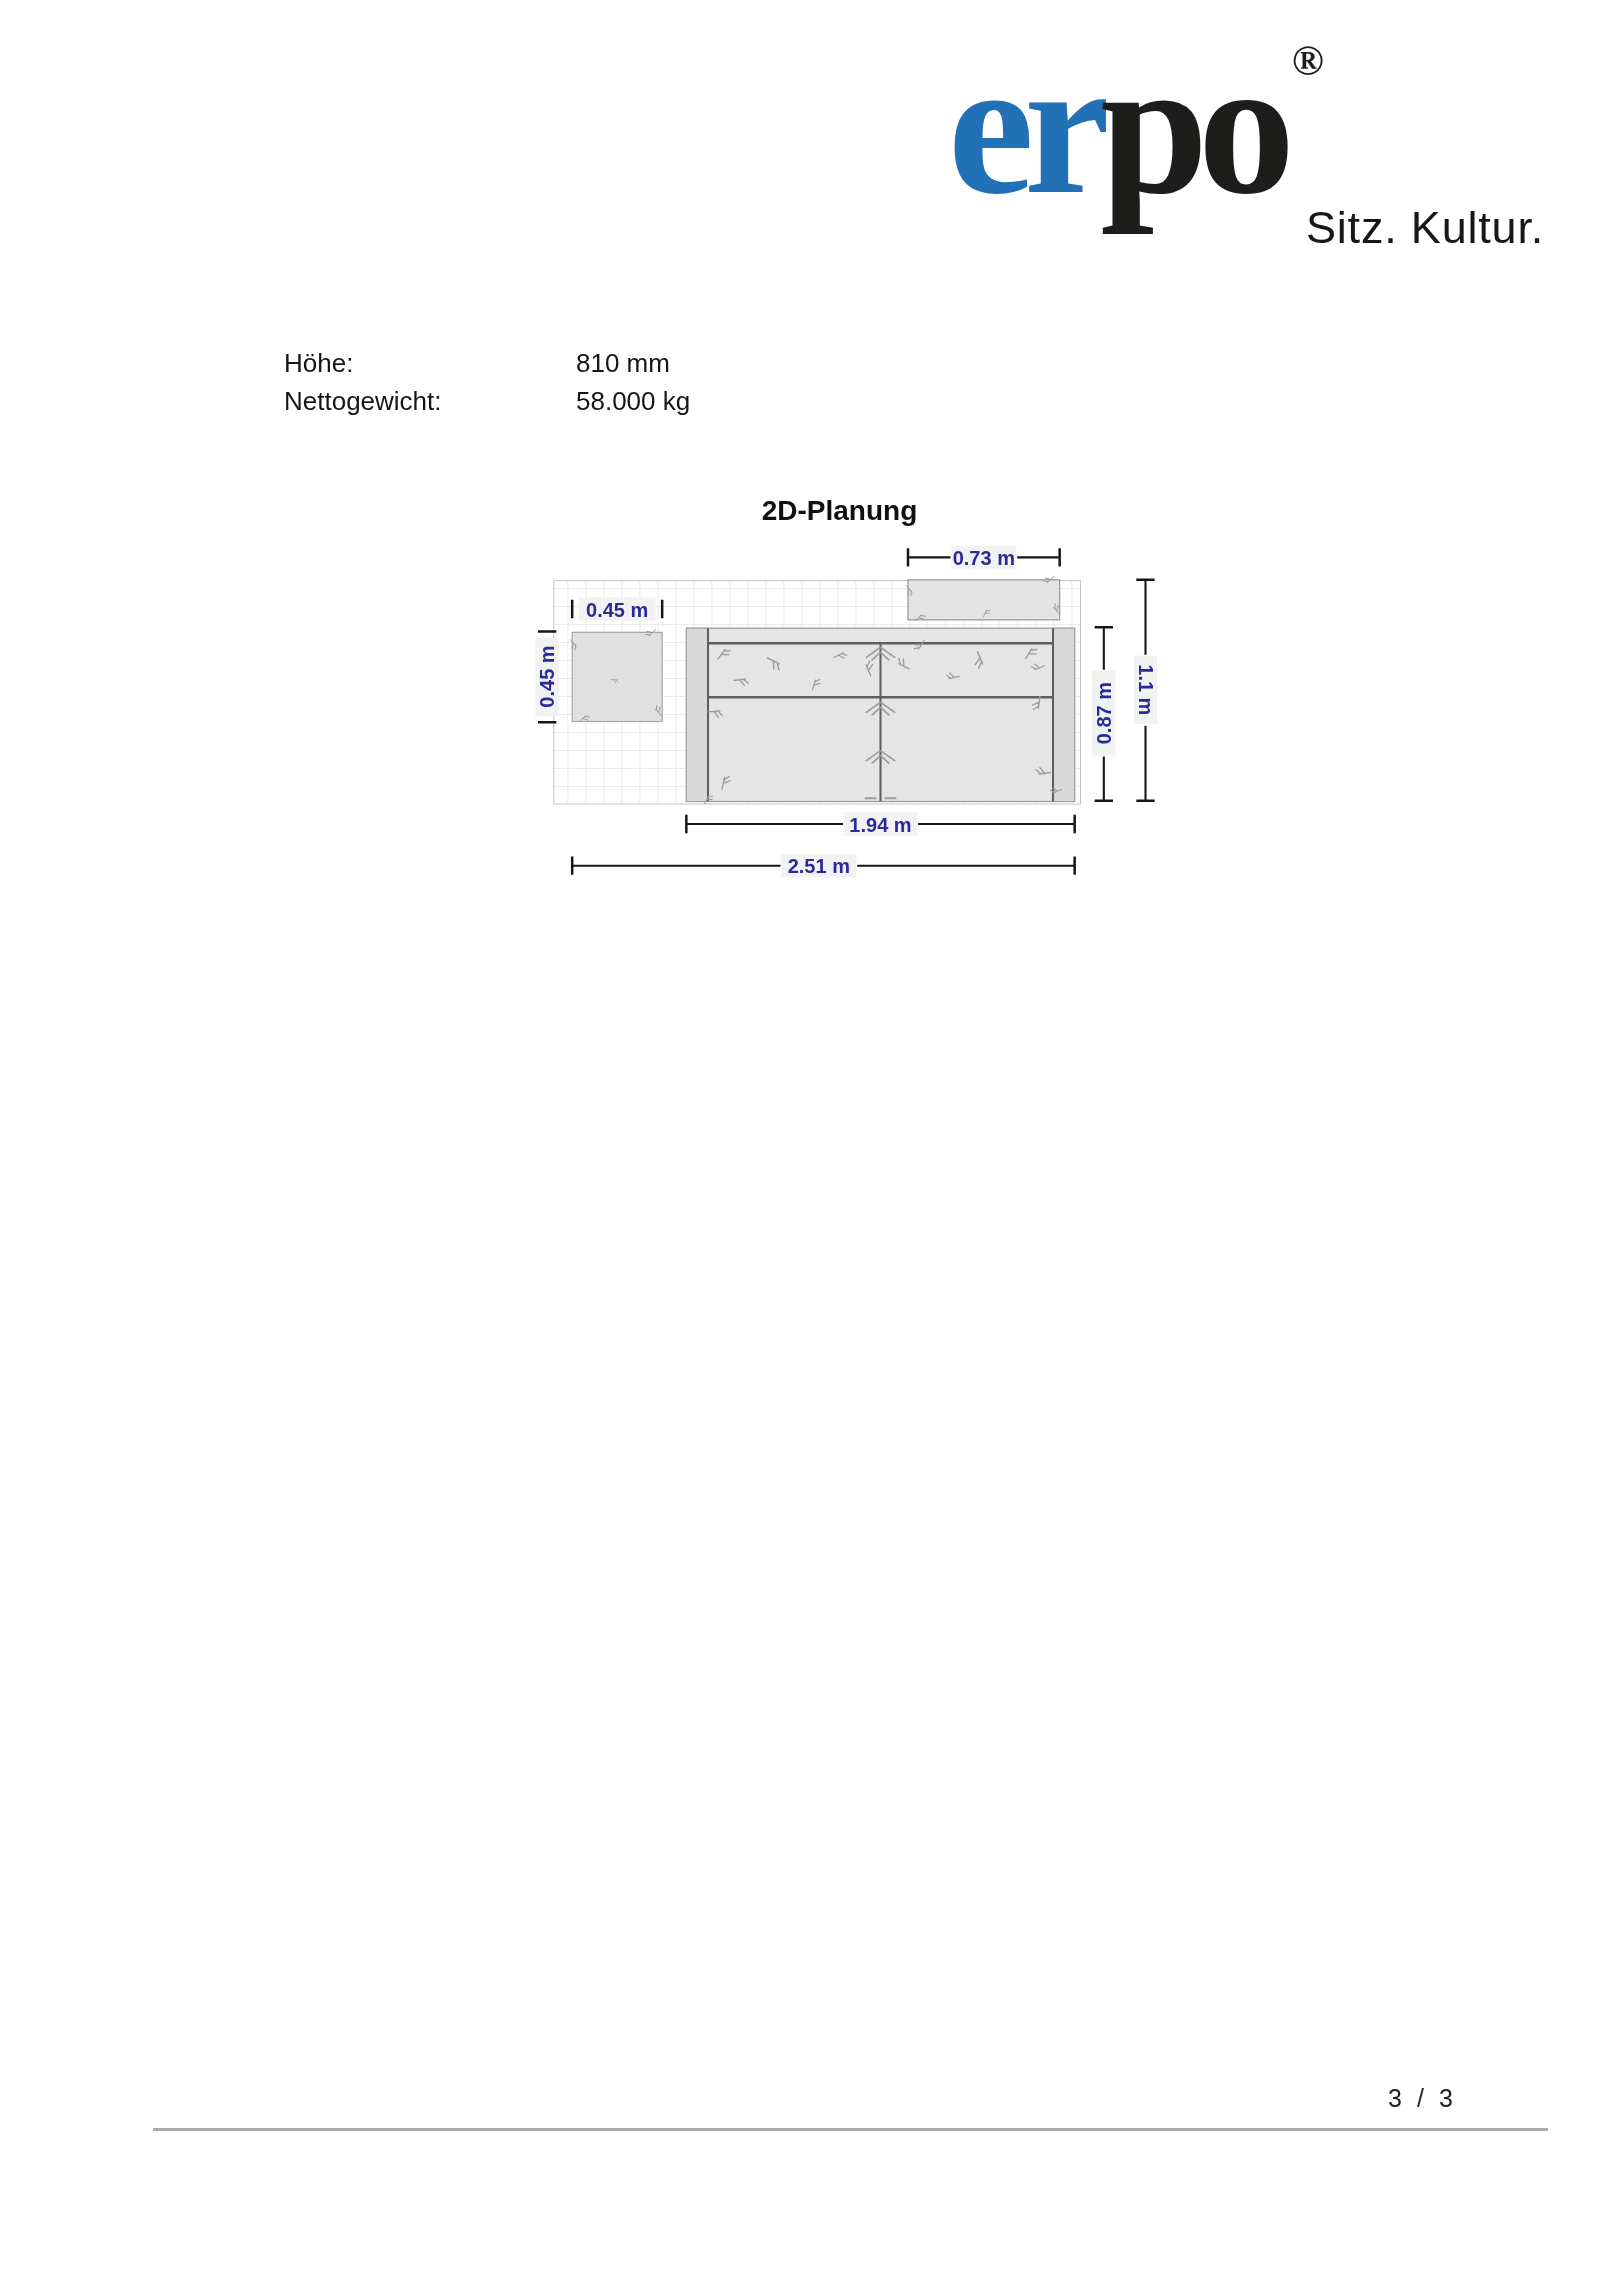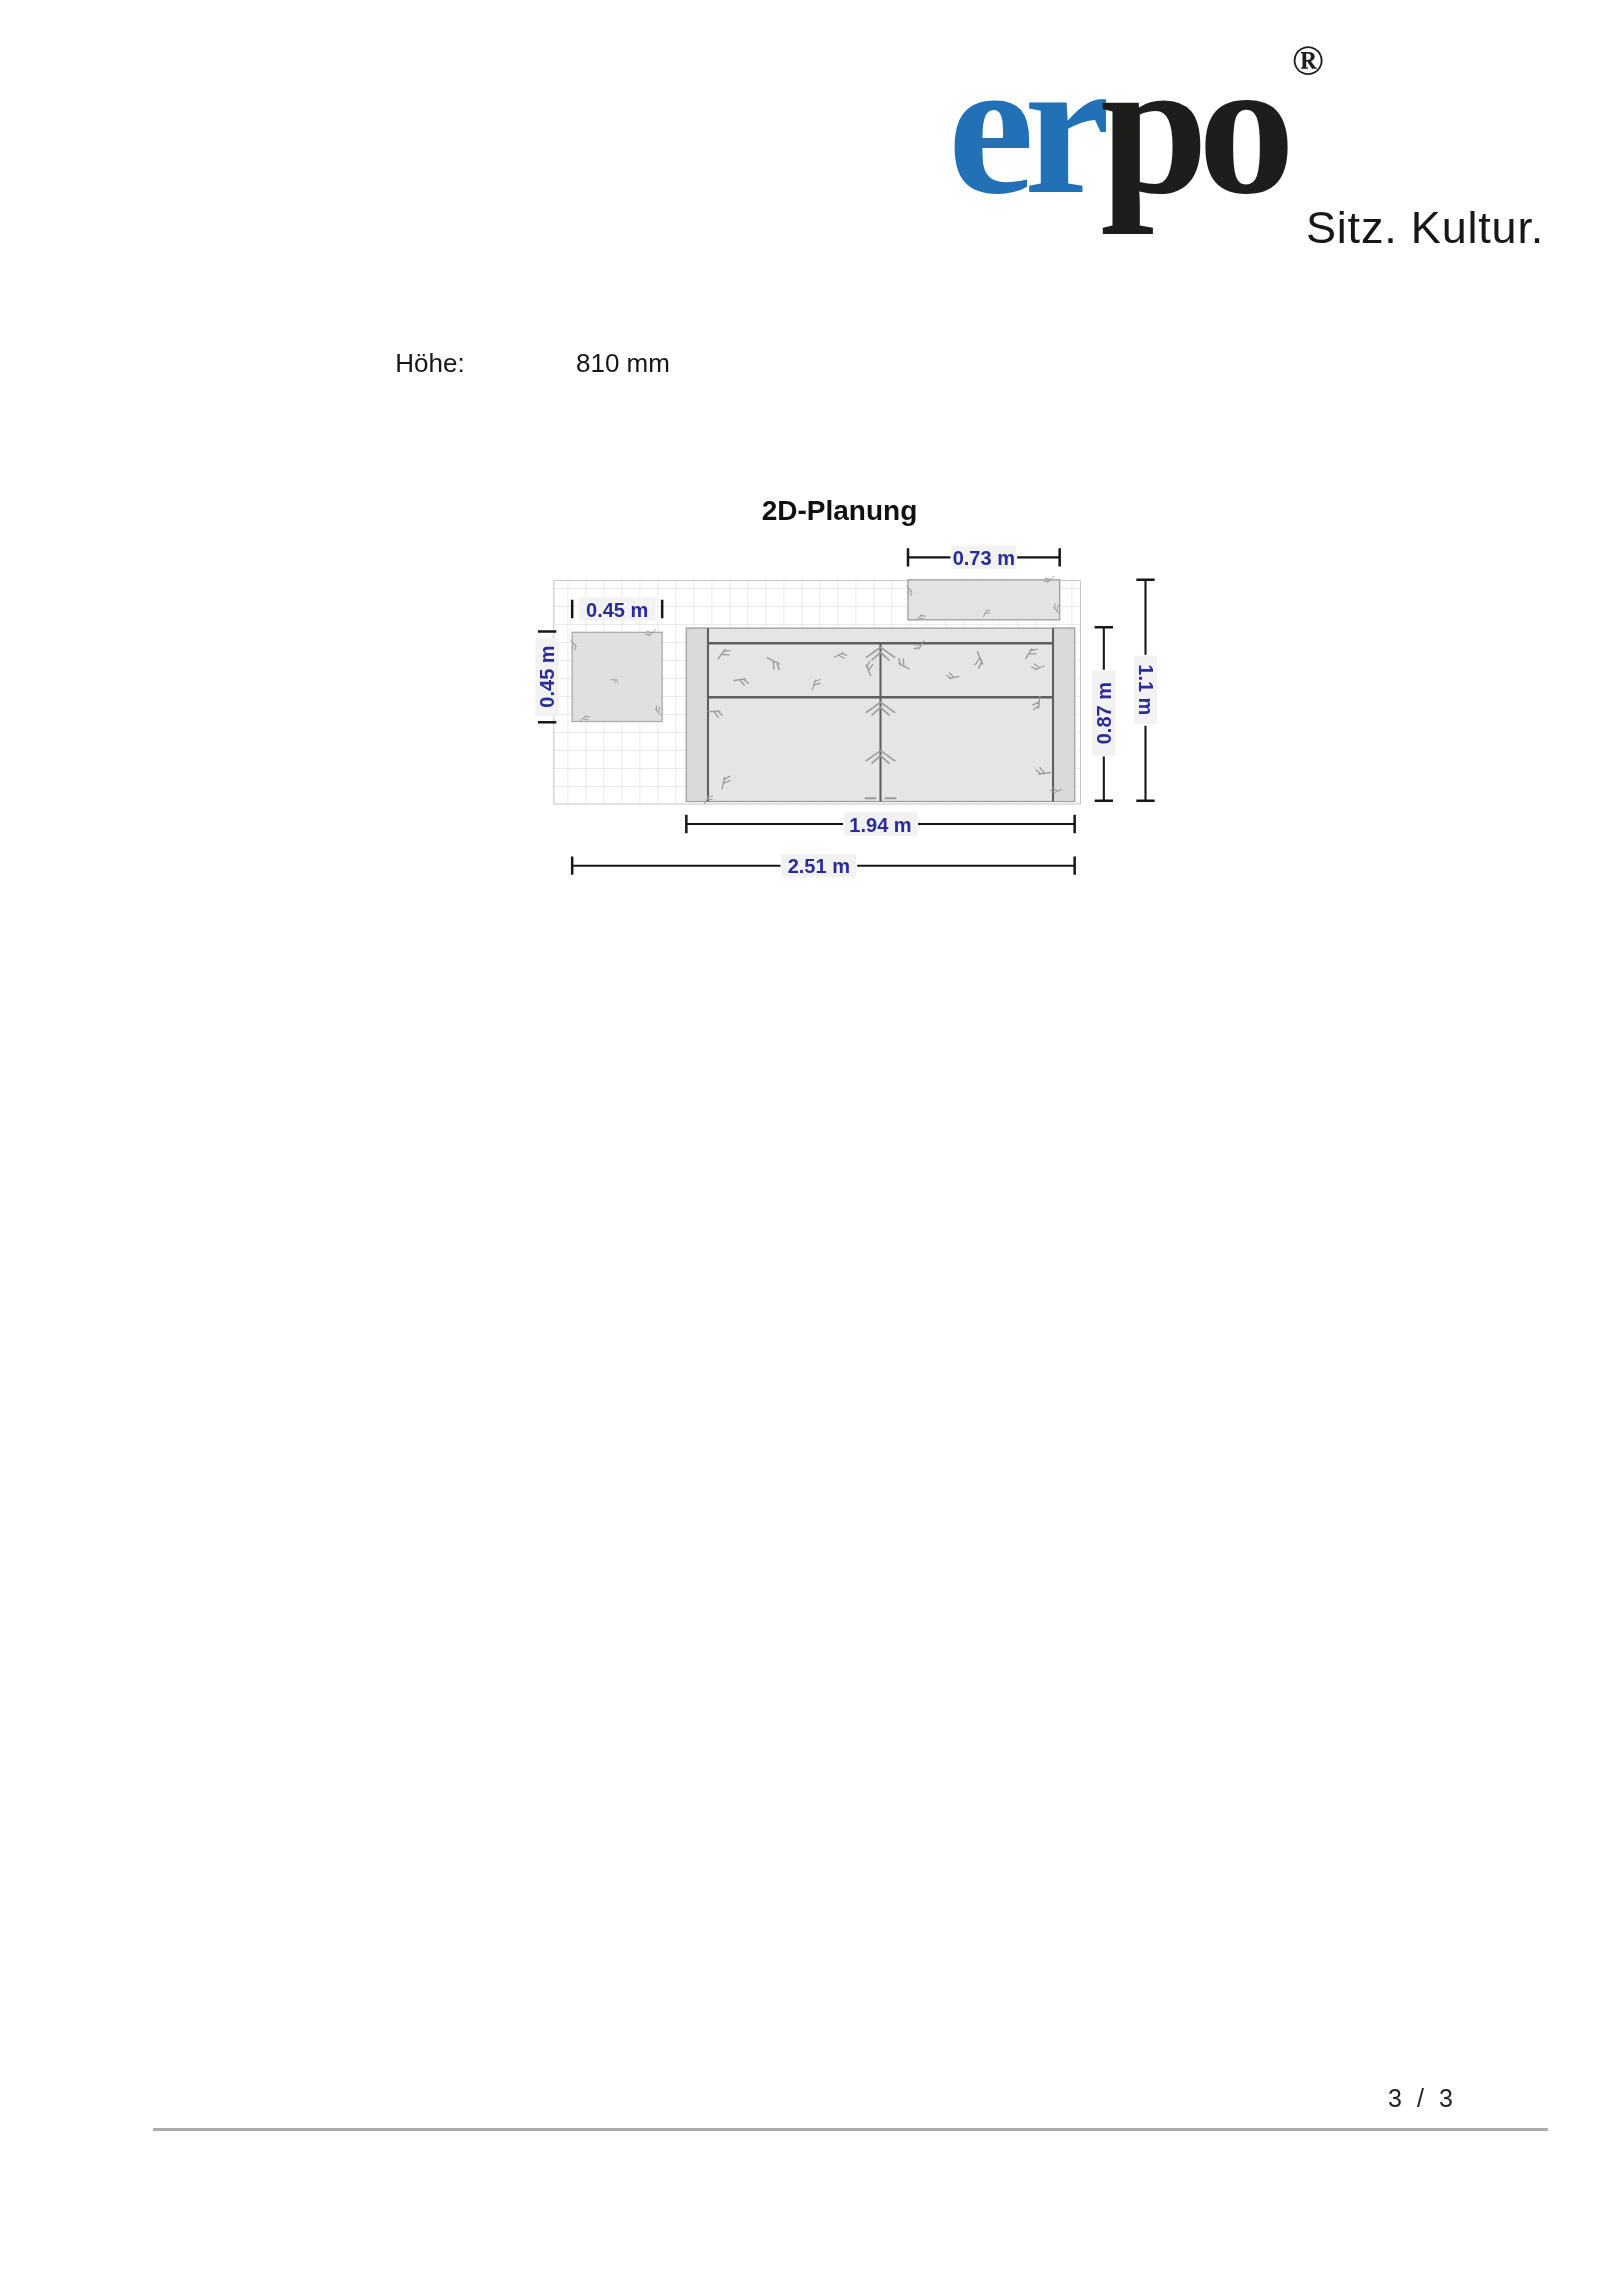--- a/index.html
+++ b/index.html
@@ -30,7 +30,7 @@
   
   .specs{position:absolute;left:284px;top:344px;font-size:26px;color:#161616;}
   .spec-row{display:flex;height:38px;align-items:center;}
-  .spec-label{width:292px;text-align:center;}
+  .spec-label{width:292px;}
   .spec-value{white-space:nowrap;text-align:right;}
 
   

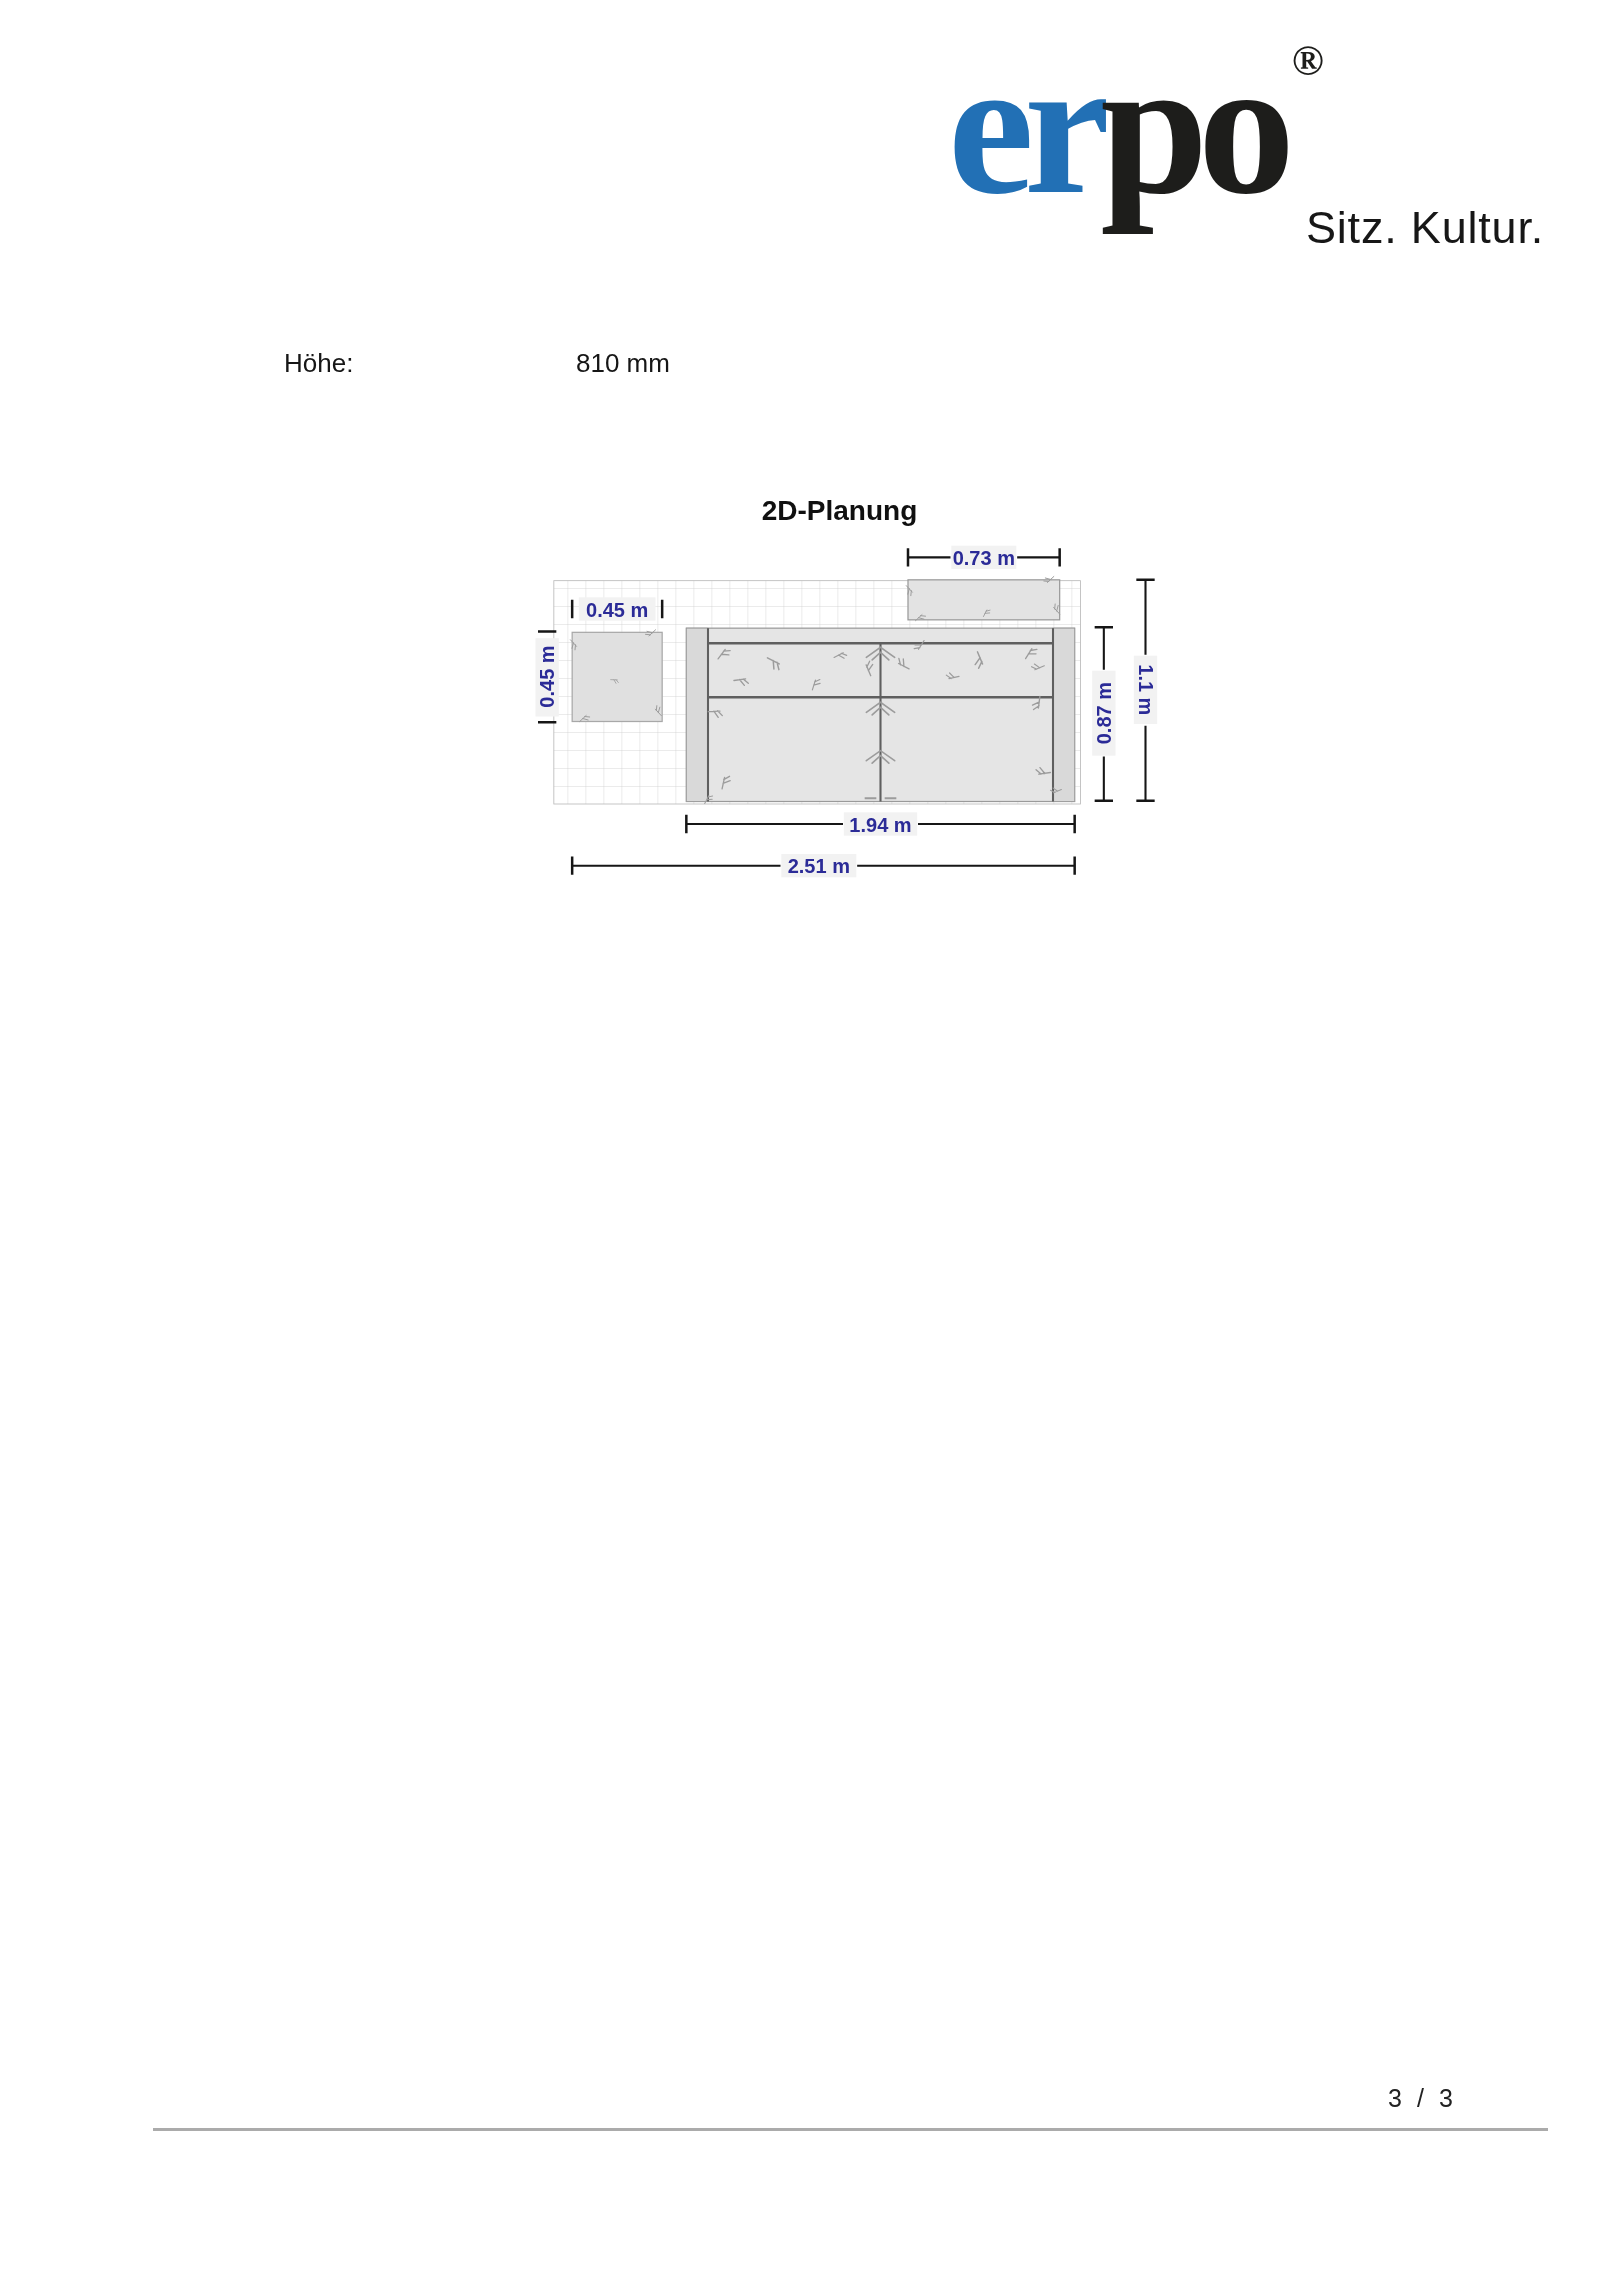--- a/index.html
+++ b/index.html
@@ -73,6 +73,10 @@
   <div class="spec-row">
     <div class="spec-label">Höhe:</div>
     <div class="spec-value">810 mm</div>
+  </div>
+  <div class="spec-row">
+    <div class="spec-label">Nettogewicht:</div>
+    <div class="spec-value">58.000 kg</div>
   </div>
 </div>
 

